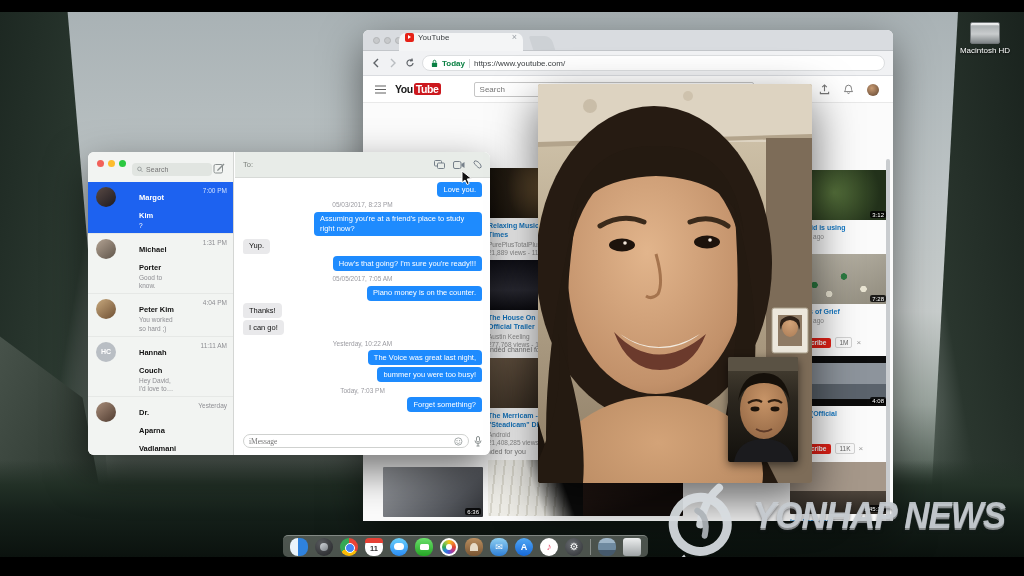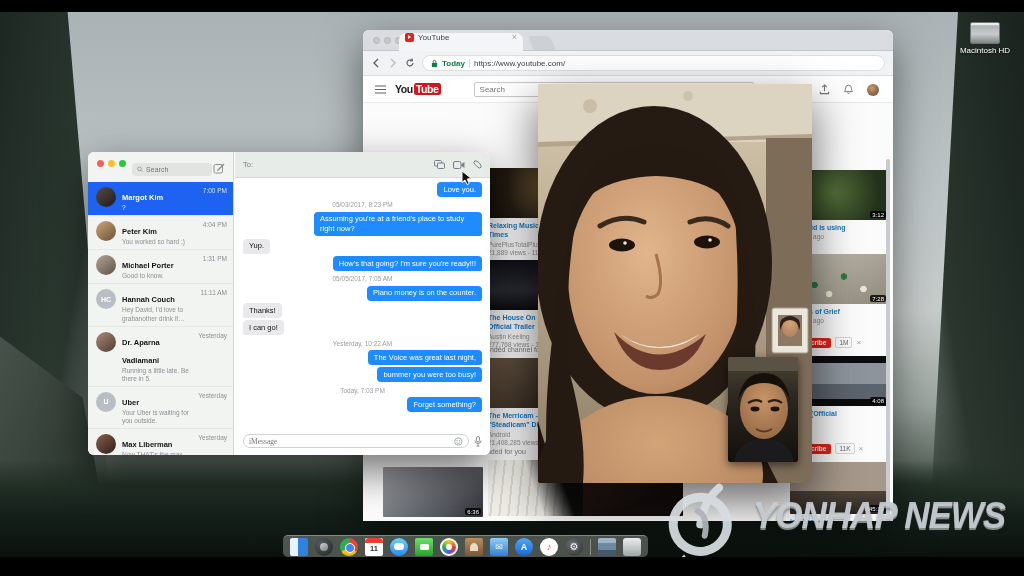--- a/index.html
+++ b/index.html
@@ -101,7 +101,7 @@
   #msgsearch input{border:0;outline:0;background:transparent;width:100%;font-size:7px;color:#556;font-family:"Liberation Sans",sans-serif}
   #compose{position:absolute;right:8px;top:10px}
   #convlist{position:absolute;left:0;top:30px;width:100%;height:273px;overflow:hidden}
-  .crow{position:relative;display:flex;gap:6px;padding:4px 6px 3px 8px;min-height:30px;align-items:flex-start}
+  .crow{position:relative;display:flex;gap:23px;padding:4px 6px 3px 8px;min-height:30px;align-items:flex-start}
   .crow + .crow{border-top:.5px solid #e6e8e6}
   .av{flex:none;width:20px;height:20px;border-radius:50%;margin-top:1px;color:#fff;font-size:7px;display:flex;align-items:center;justify-content:center}
   .cmain{flex:1;min-width:0}

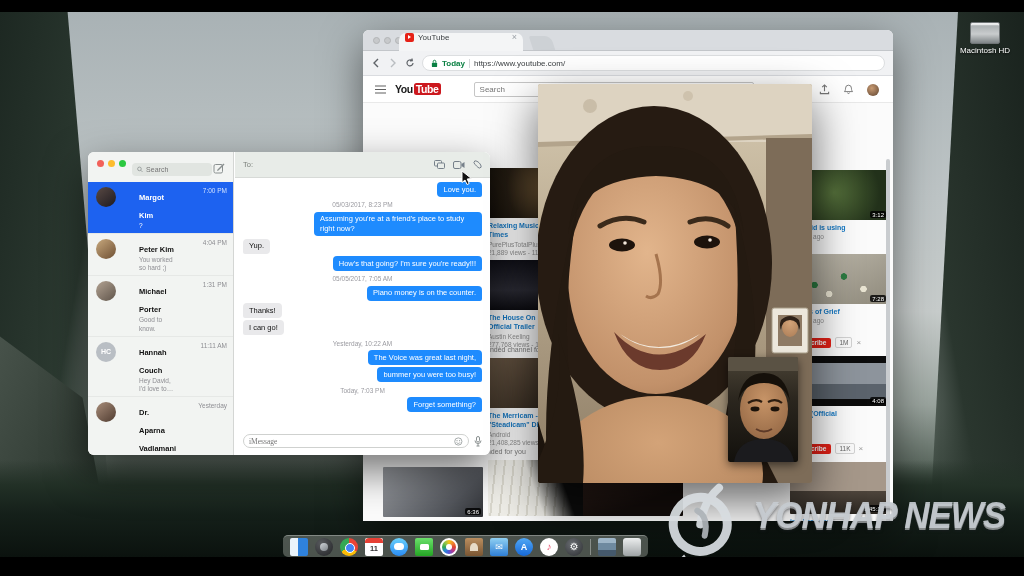--- a/index.html
+++ b/index.html
@@ -368,14 +368,14 @@
           <span class="ctime">7:00 PM</span>
         </div>
         <div class="crow">
+          <span class="av av3"></span>
+          <span class="cmain"><span class="cname">Michael Porter</span><span class="cprev">Good to know.</span></span>
+          <span class="ctime">1:31 PM</span>
+        </div>
+        <div class="crow">
           <span class="av av2"></span>
           <span class="cmain"><span class="cname">Peter Kim</span><span class="cprev">You worked so hard ;)</span></span>
           <span class="ctime">4:04 PM</span>
-        </div>
-        <div class="crow">
-          <span class="av av3"></span>
-          <span class="cmain"><span class="cname">Michael Porter</span><span class="cprev">Good to know.</span></span>
-          <span class="ctime">1:31 PM</span>
         </div>
         <div class="crow">
           <span class="av init">HC</span>

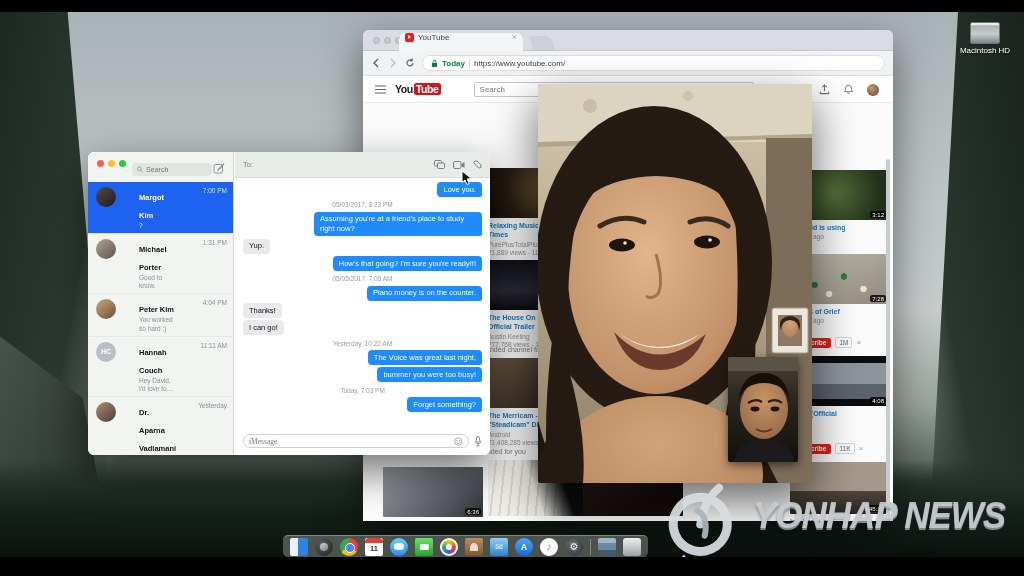--- a/index.html
+++ b/index.html
@@ -143,7 +143,7 @@
   
   #dock{left:283px;top:535px;height:22px;background:rgba(130,136,130,.55);border-radius:5px;
     border-top:1px solid rgba(255,255,255,.3);display:flex;align-items:center;gap:7px;padding:2px 7px}
-  .dk{width:18px;height:18px;border-radius:2px;position:relative;display:flex;align-items:center;justify-content:center;color:#fff;font-size:10px}
+  .dk{width:18px;height:18px;border-radius:8px;position:relative;display:flex;align-items:center;justify-content:center;color:#fff;font-size:10px}
   .dk-finder{background:linear-gradient(90deg,#eaf3fb 0 46%,#2f82dd 46%)}
   .dk-launch{background:radial-gradient(circle at 35% 30%,#585a5e,#222326);border-radius:50%}
   .dk-launch::after{content:"";position:absolute;left:5px;top:5px;width:8px;height:8px;border-radius:50%;background:linear-gradient(145deg,#cfd3d8,#7d8288)}

